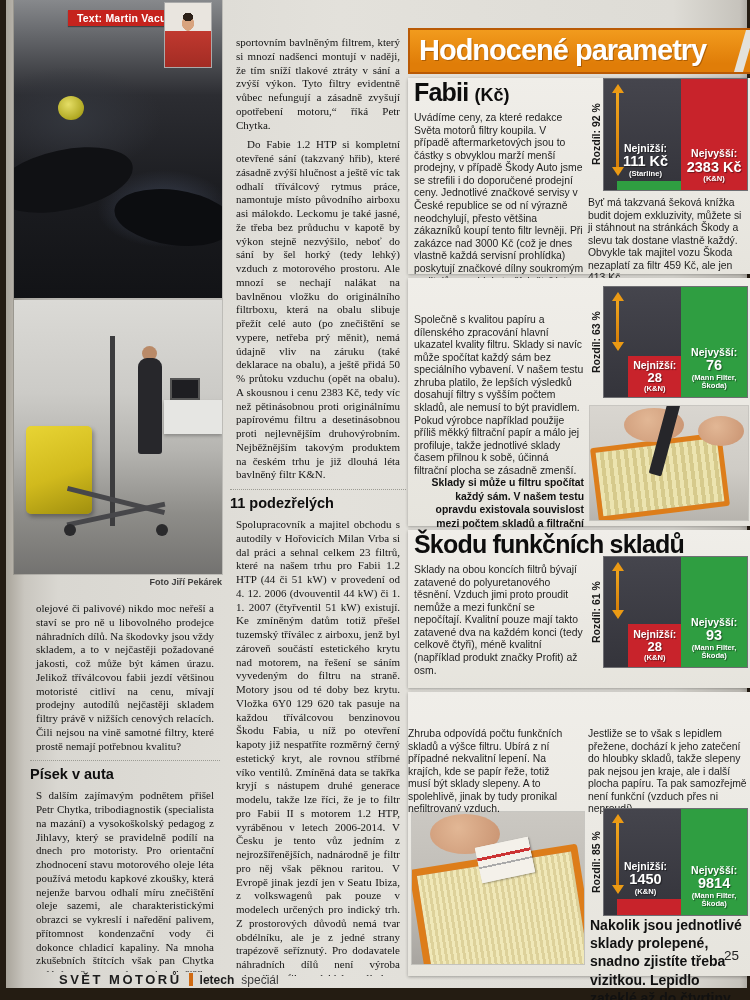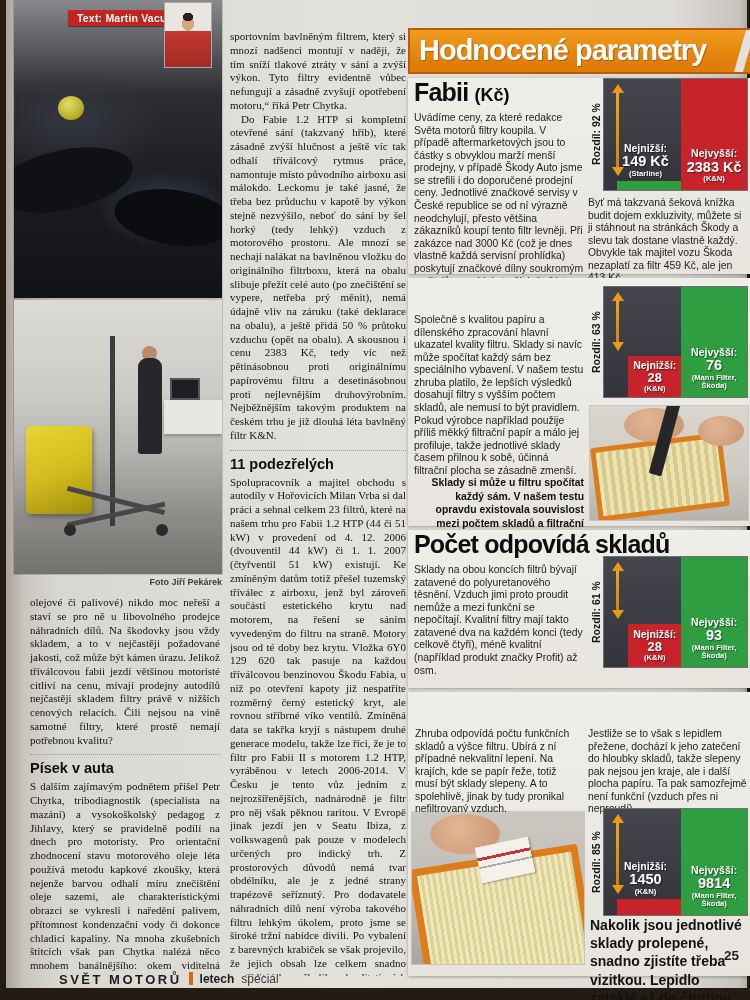--- a/index.html
+++ b/index.html
@@ -41,7 +41,7 @@
   
   .bodytext{font-family:"Liberation Serif","DejaVu Serif",serif;font-size:11px;line-height:1.25;
     text-align:justify;color:#141414}
-  .bodytext p{margin:0}
+  .bodytext p{margin:6px}
   .bodytext p+p{text-indent:11px}
   #colA{left:24px;top:596px;width:190px;height:376px;overflow:hidden}
   #colB{left:224px;top:30px;width:176px;height:946px;overflow:hidden}

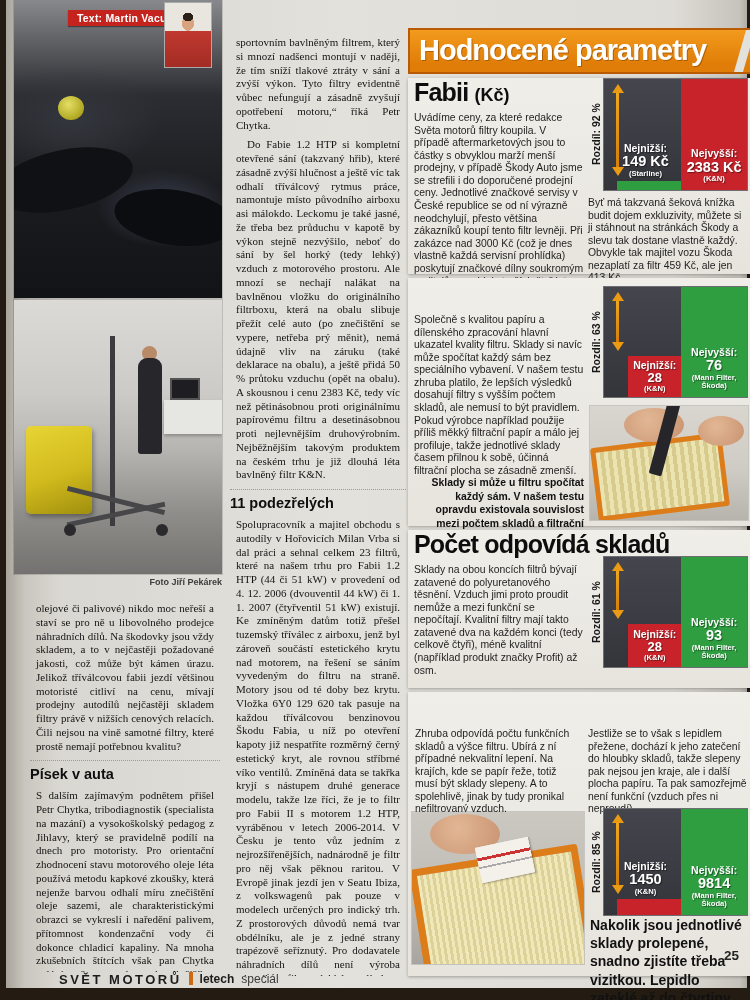--- a/index.html
+++ b/index.html
@@ -169,7 +169,7 @@
             <div class="low-label" style="bottom: calc(8% + 3px);">
               <div class="bar-label">
                 <span class="bl1">Nejnižší:</span>
-                <span class="bl2">149 Kč</span>
+                <span class="bl2">111 Kč</span>
                 <span class="bl3">(Starline)</span>
               </div>
             </div>

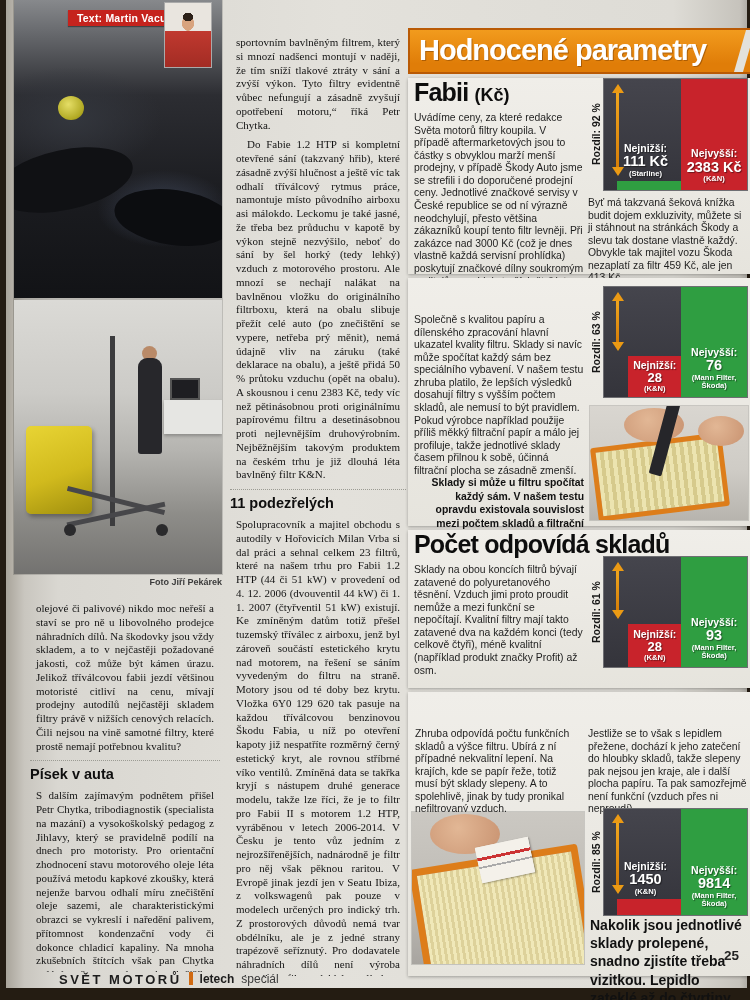--- a/index.html
+++ b/index.html
@@ -215,7 +215,7 @@
     </div>
 
     <div class="card" style="top:502px;height:158px">
-      <h2><span>Počet odpovídá skladů</span></h2>
+      <h2><span>Škodu funkčních skladů</span></h2>
       <div class="sec-text" style="left:6px;top:34px;width:170px">Sklady na obou koncích filtrů bývají zatavené do polyuretanového těsnění. Vzduch jimi proto proudit nemůže a mezi funkční se nepočítají. Kvalitní filtry mají takto zatavené dva na každém konci (tedy celkově čtyři), méně kvalitní (například produkt značky Profit) až osm.</div>
       <div class="chart" style="left:180px;top:26px;width:160px;height:112px">
           <div class="rozdil">Rozdíl: 61 %</div>

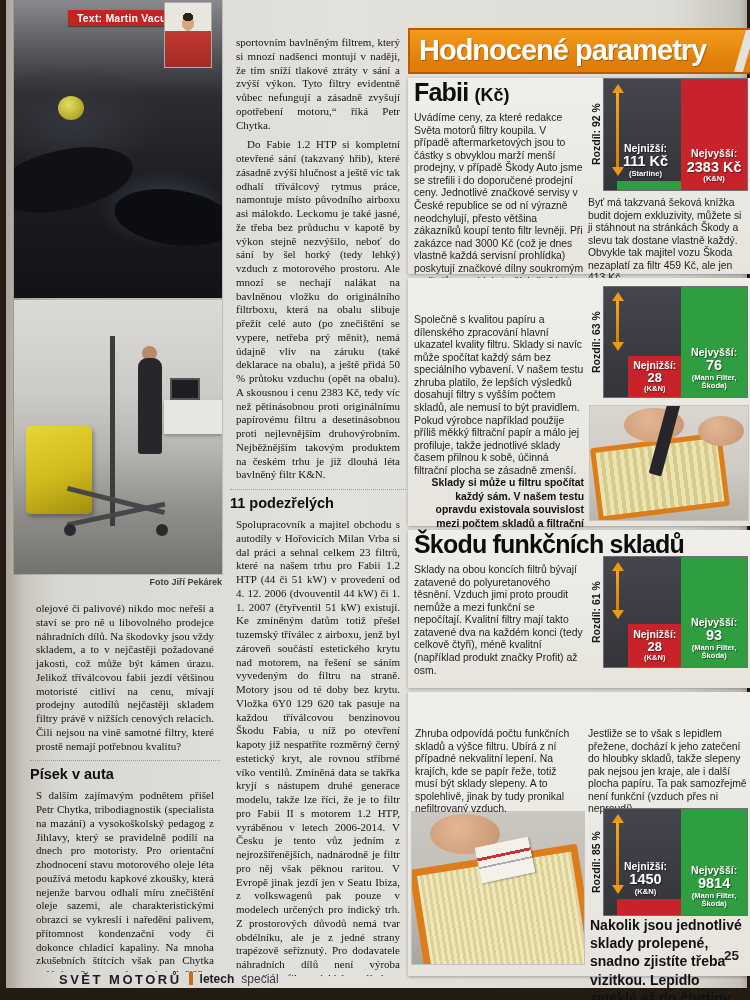--- a/index.html
+++ b/index.html
@@ -216,7 +216,7 @@
 
     <div class="card" style="top:502px;height:158px">
       <h2><span>Škodu funkčních skladů</span></h2>
-      <div class="sec-text" style="left:6px;top:34px;width:170px">Sklady na obou koncích filtrů bývají zatavené do polyuretanového těsnění. Vzduch jimi proto proudit nemůže a mezi funkční se nepočítají. Kvalitní filtry mají takto zatavené dva na každém konci (tedy celkově čtyři), méně kvalitní (například produkt značky Profit) až osm.</div>
+      <div class="sec-text" style="left:6px;top:34px;width:170px">Sklady na obou koncích filtrů bývají zatavené do polyuretanového těsnění. Vzduch jimi proto proudit nemůže a mezi funkční se nepočítají. Kvalitní pouze mají takto zatavené dva na každém konci (tedy celkově čtyři), méně kvalitní (například produkt značky Profit) až osm.</div>
       <div class="chart" style="left:180px;top:26px;width:160px;height:112px">
           <div class="rozdil">Rozdíl: 61 %</div>
           <div class="chart-area">

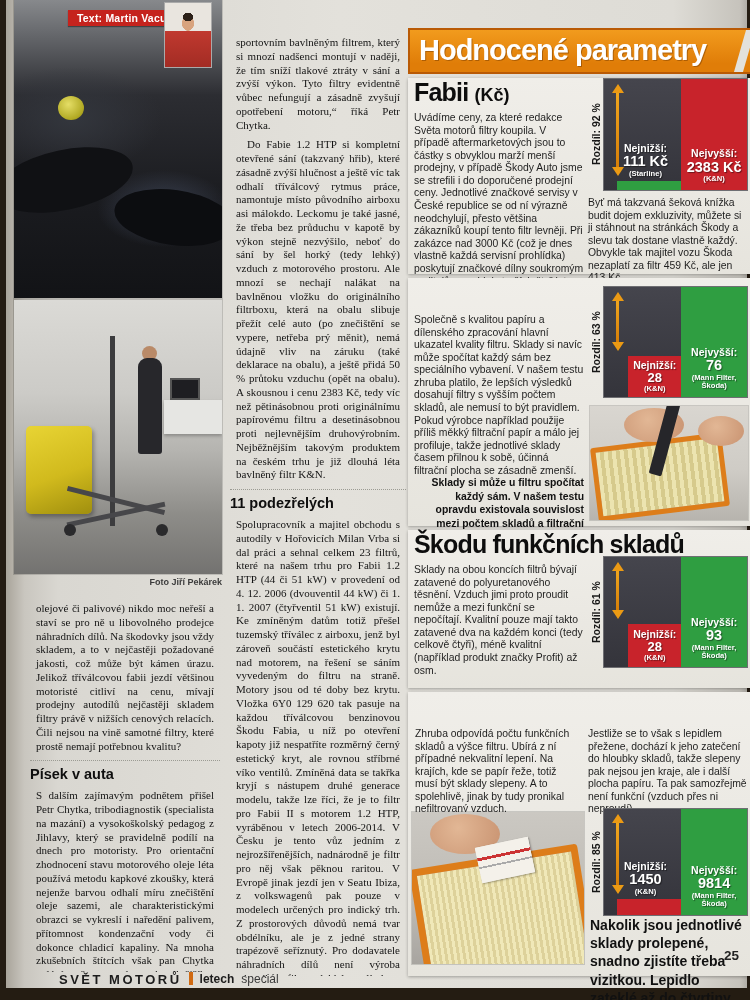--- a/index.html
+++ b/index.html
@@ -244,7 +244,7 @@
     </div>
 
     <div class="card" style="top:664px;height:284px">
-      <div class="sec-text" style="left:7px;top:36px;width:166px">Zhruba odpovídá počtu funkčních skladů a výšce filtru. Ubírá z ní případné nekvalitní lepení. Na krajích, kde se papír řeže, totiž musí být sklady slepeny. A to spolehlivě, jinak by tudy pronikal nefiltrovaný vzduch.</div>
+      <div class="sec-text" style="left:0;top:36px;width:166px">Zhruba odpovídá počtu funkčních skladů a výšce filtru. Ubírá z ní případné nekvalitní lepení. Na krajích, kde se papír řeže, totiž musí být sklady slepeny. A to spolehlivě, jinak by tudy pronikal nefiltrovaný vzduch.</div>
       <div class="sec-text" style="left:180px;top:36px;width:160px">Jestliže se to však s lepidlem přežene, dochází k jeho zatečení do hloubky skladů, takže slepeny pak nejsou jen kraje, ale i další plocha papíru. Ta pak samozřejmě není funkční (vzduch přes ni neproudí).</div>
       <div class="photo-vizitka">
         <div class="flt2"></div>

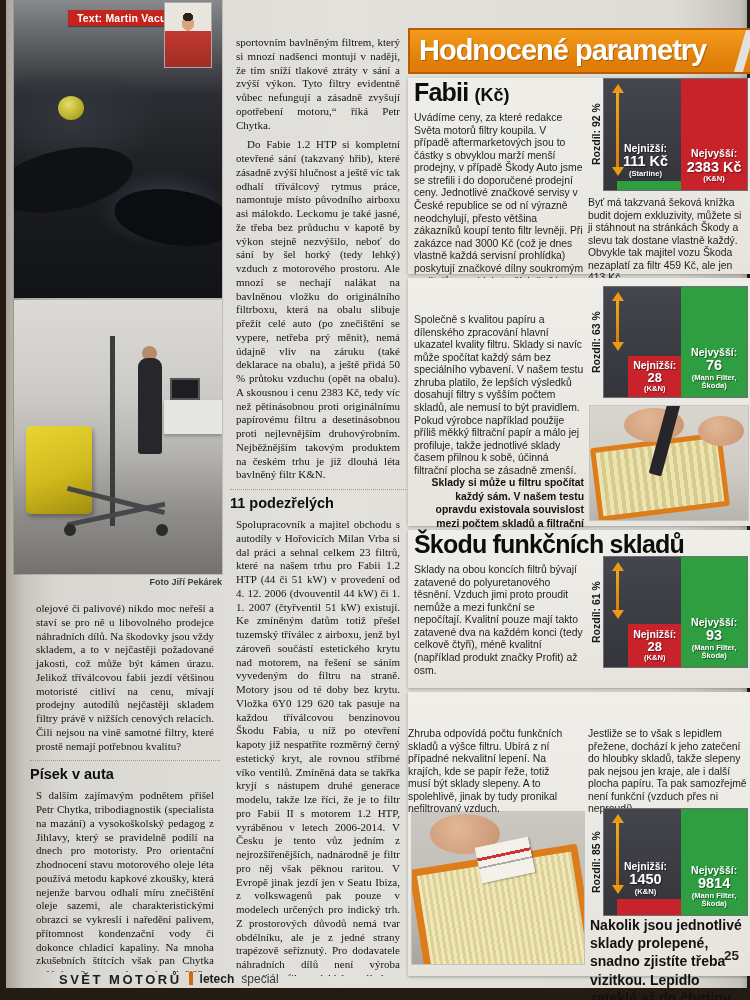--- a/index.html
+++ b/index.html
@@ -97,7 +97,7 @@
     box-shadow:1px 1px 2px rgba(0,0,0,.35);z-index:3;
     background-image:linear-gradient(#f4f1ea 0 30%,#c33 30% 38%,#f4f1ea 38% 55%,#aaa 55% 60%,#f4f1ea 60%)}
 
-  .pagenum{position:absolute;left:718px;top:948px;font-weight:bold;font-size:13.5px;color:#222}
+  .pagenum{position:absolute;left:718px;top:948px;font-weight:normal;font-size:13.5px;color:#222}
   .footer{position:absolute;left:53px;top:972px;display:flex;gap:7px}
   .f-brand{font-weight:bold;font-size:13px;letter-spacing:2.5px;color:#1c1c1c}
   .f-bar{width:4px;height:13px;background:#d06a12}

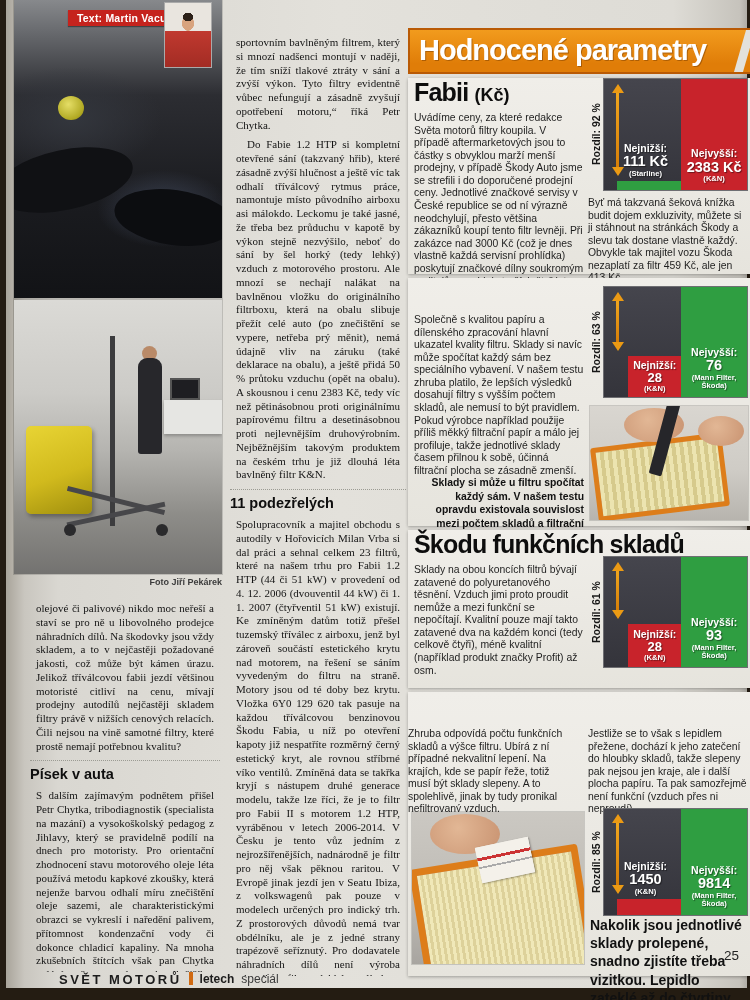--- a/index.html
+++ b/index.html
@@ -98,7 +98,7 @@
     background-image:linear-gradient(#f4f1ea 0 30%,#c33 30% 38%,#f4f1ea 38% 55%,#aaa 55% 60%,#f4f1ea 60%)}
 
   .pagenum{position:absolute;left:718px;top:948px;font-weight:normal;font-size:13.5px;color:#222}
-  .footer{position:absolute;left:53px;top:972px;display:flex;gap:7px}
+  .footer{position:absolute;left:53px;top:972px;display:flex;align-items:center;gap:7px}
   .f-brand{font-weight:bold;font-size:13px;letter-spacing:2.5px;color:#1c1c1c}
   .f-bar{width:4px;height:13px;background:#d06a12}
   .f-sec{font-weight:bold;font-size:12px;color:#1c1c1c}

